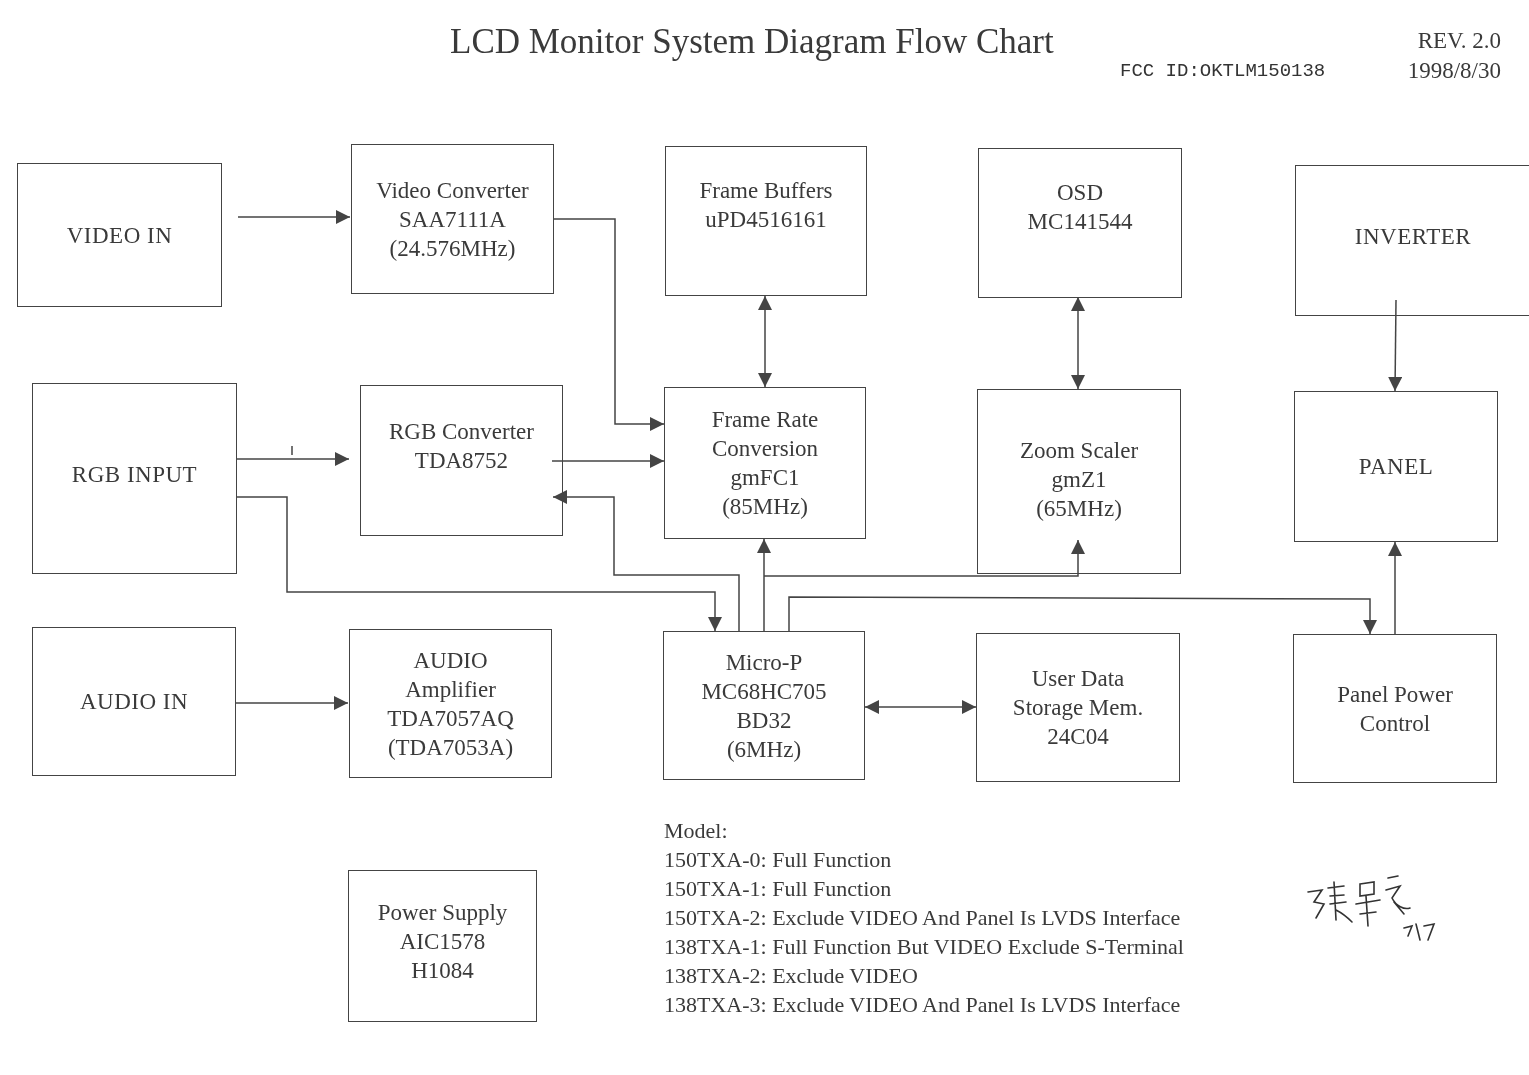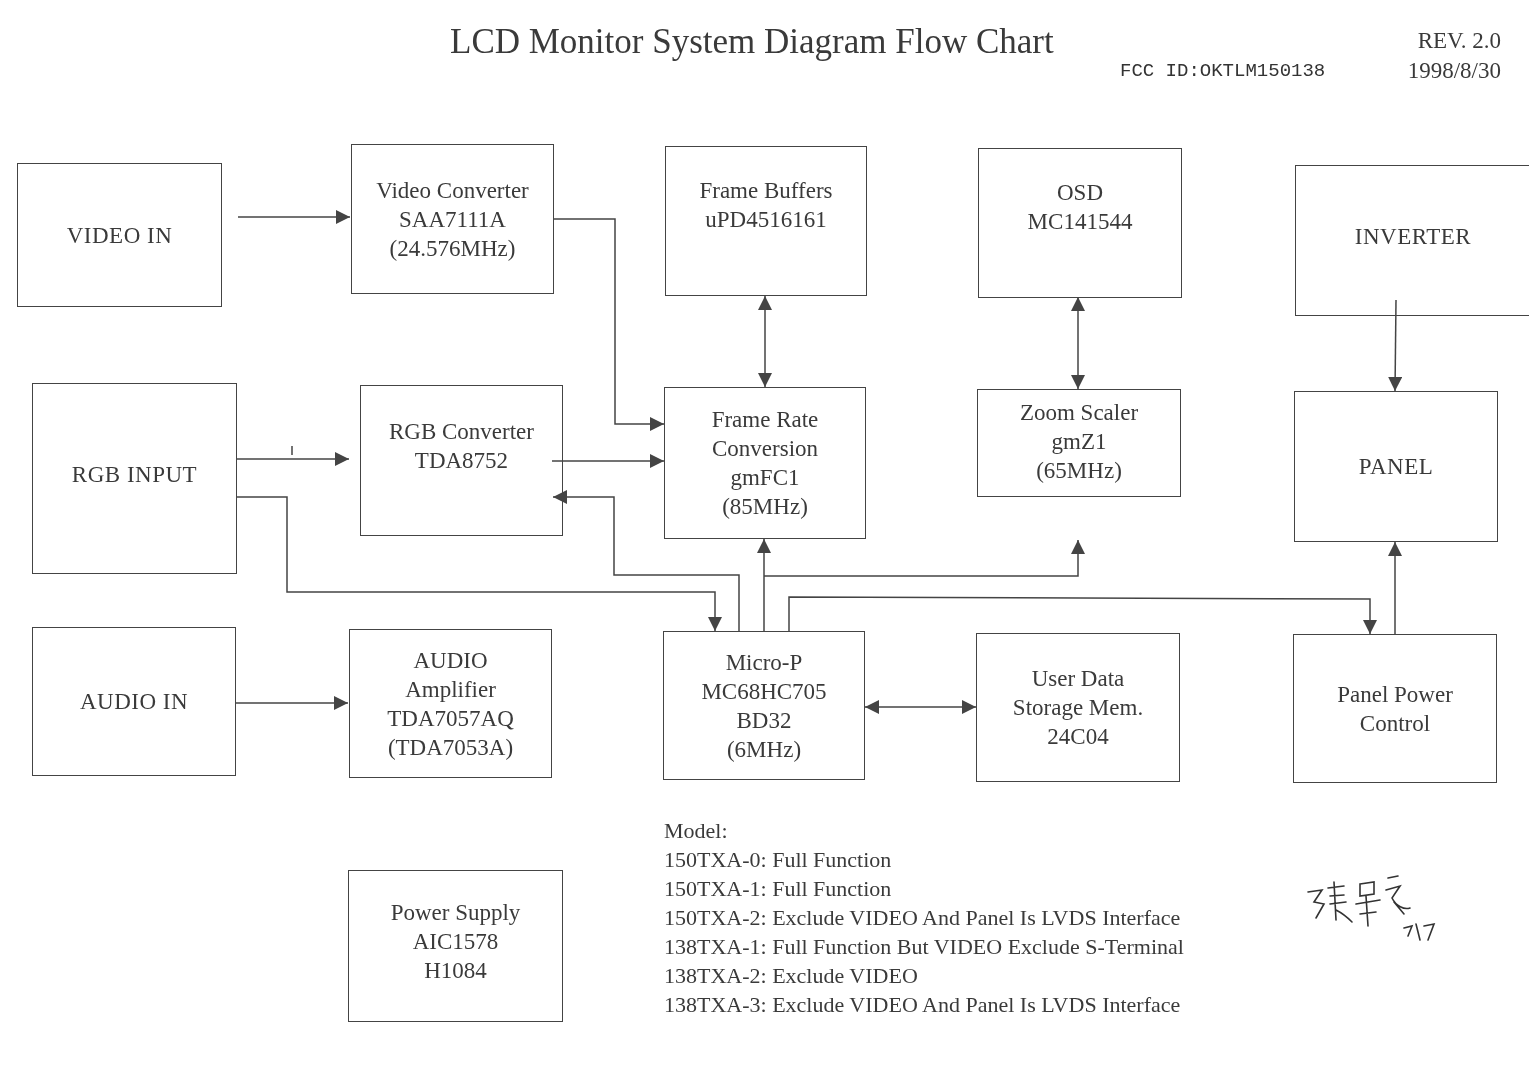--- a/index.html
+++ b/index.html
@@ -100,7 +100,7 @@
 gmFC1
 (85MHz)</span>
 </div>
-<div class="box" style="left:977px;top:389px;width:204px;height:108px;">
+<div class="box" style="left:977px;top:389px;width:204px;height:185px;">
   <span class="lbl" style="margin-top:-4px;">Zoom Scaler
 gmZ1
 (65MHz)</span>

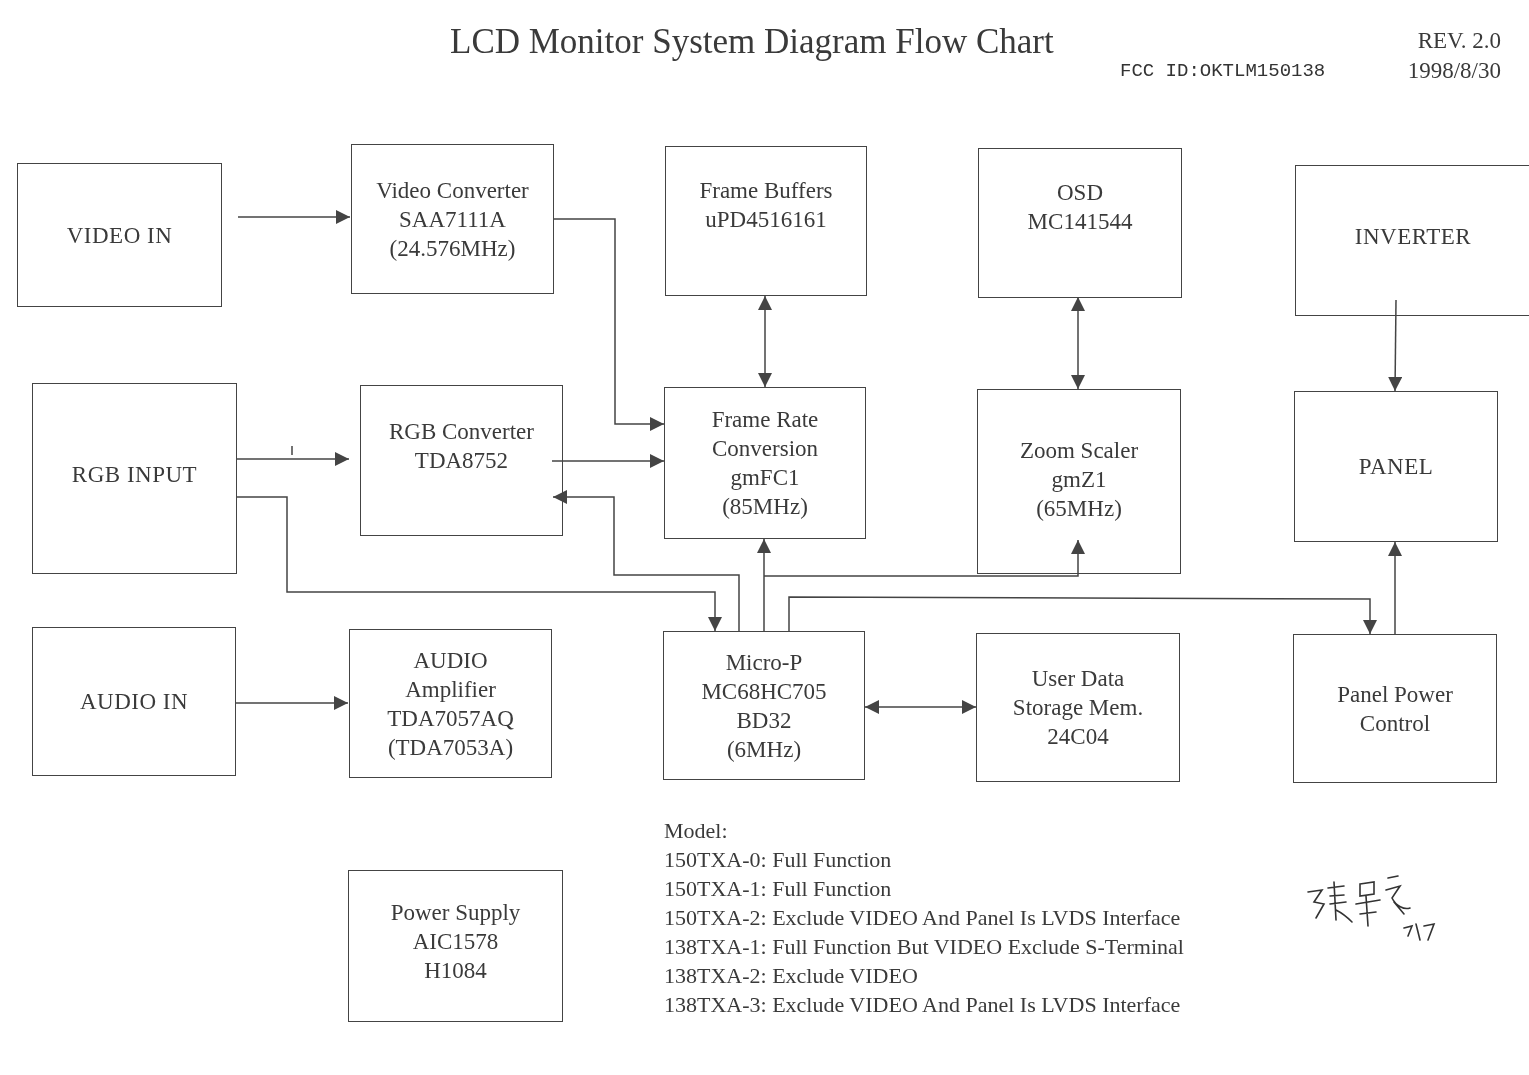--- a/index.html
+++ b/index.html
@@ -134,7 +134,7 @@
 Control</span>
 </div>
 
-<div class="box" style="left:348px;top:870px;width:215px;height:152px;">
+<div class="box" style="left:348px;top:870px;width:189px;height:152px;">
   <span class="lbl" style="margin-top:-10px;">Power Supply
 AIC1578
 H1084</span>

